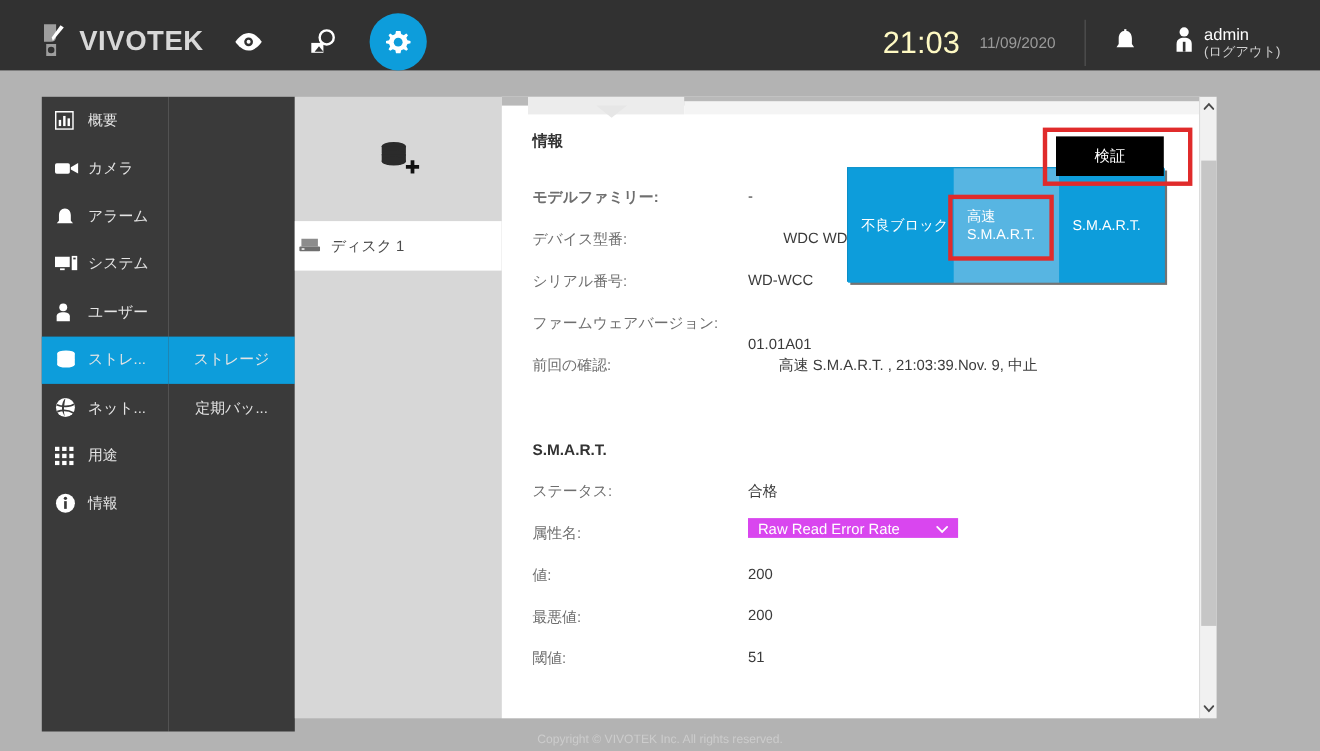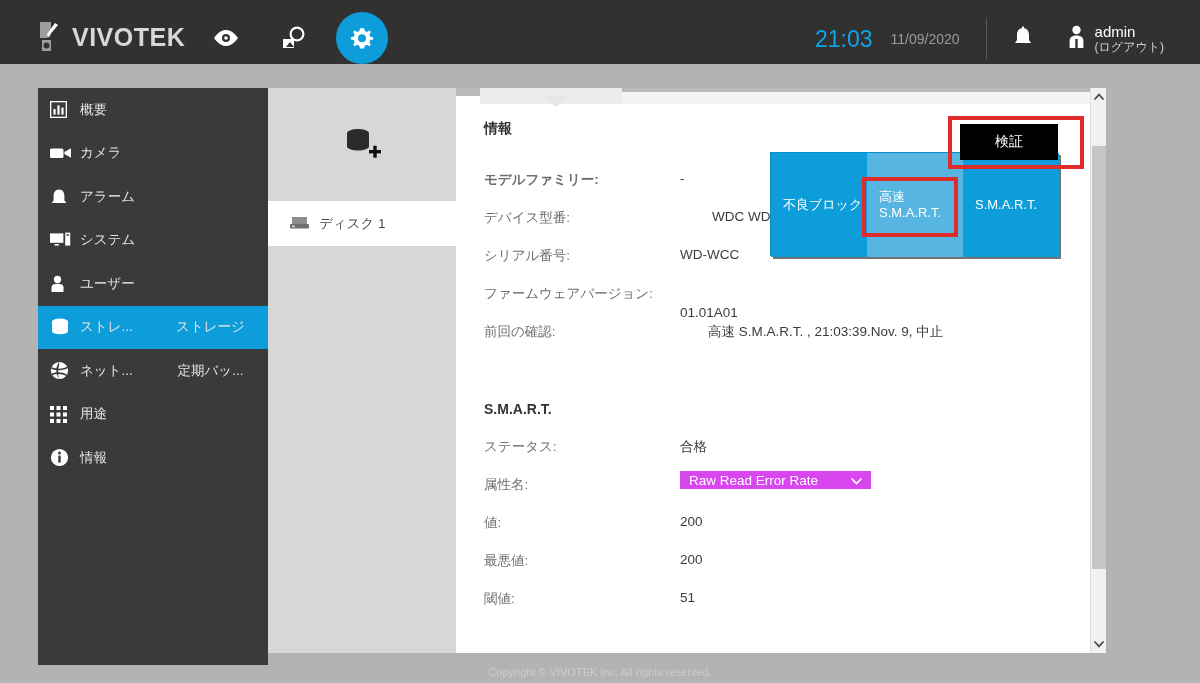--- a/index.html
+++ b/index.html
@@ -38,7 +38,7 @@
     position: absolute; right: 0; top: 0; height: 78px;
     display: flex; align-items: center;
   }
-  .hdr-time { color: #0ea5e9; font-size: 23px; font-weight: normal; }
+  .hdr-time { color: #fef9c3; font-size: 28px; font-weight: normal; }
   .hdr-date { color: #9a9a9a; font-size: 14px; margin-left: 18px; }
   .hdr-sep { width: 1px; height: 42px; background: #565656; margin: 0 26px; }
   .hdr-bell { margin-right: 34px; cursor: pointer; }

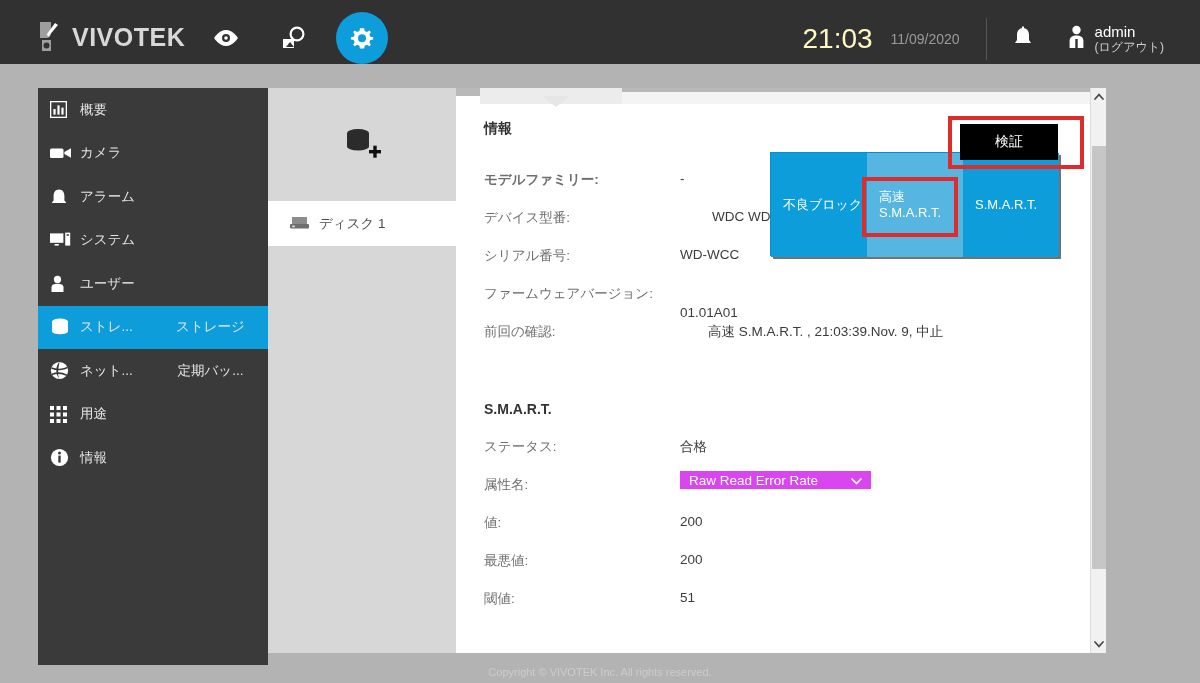--- a/index.html
+++ b/index.html
@@ -79,7 +79,7 @@
   }
   .disk-row {
     height: 45px; background: #fff; display: flex; align-items: center;
-    padding-left: 22px; gap: 10px; color: #4a4a4a; font-size: 13.5px;
+    padding-left: 4px; gap: 10px; color: #4a4a4a; font-size: 13.5px;
     cursor: pointer;
   }
 

